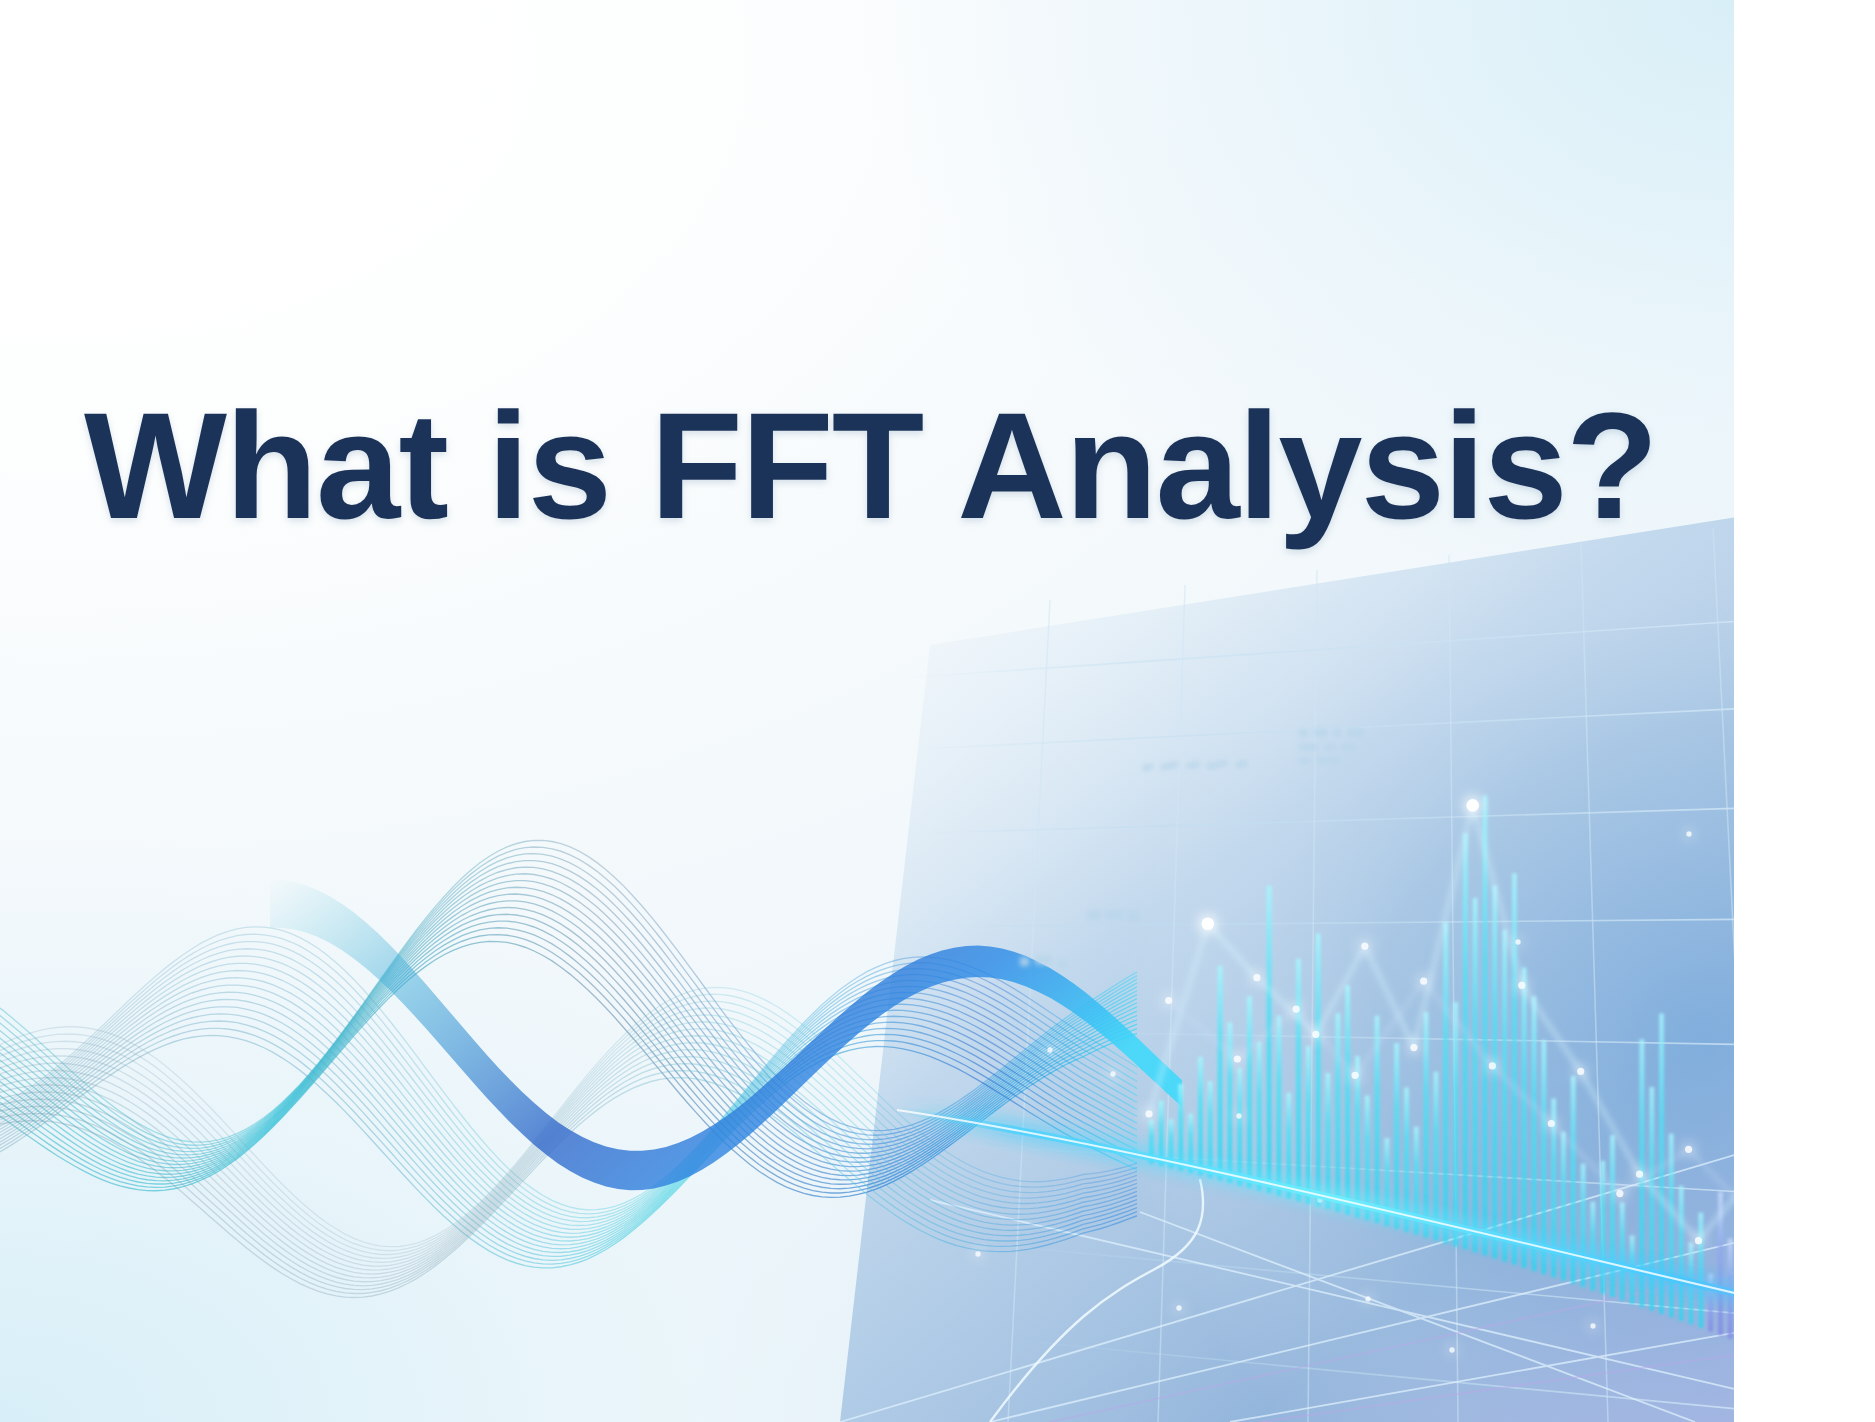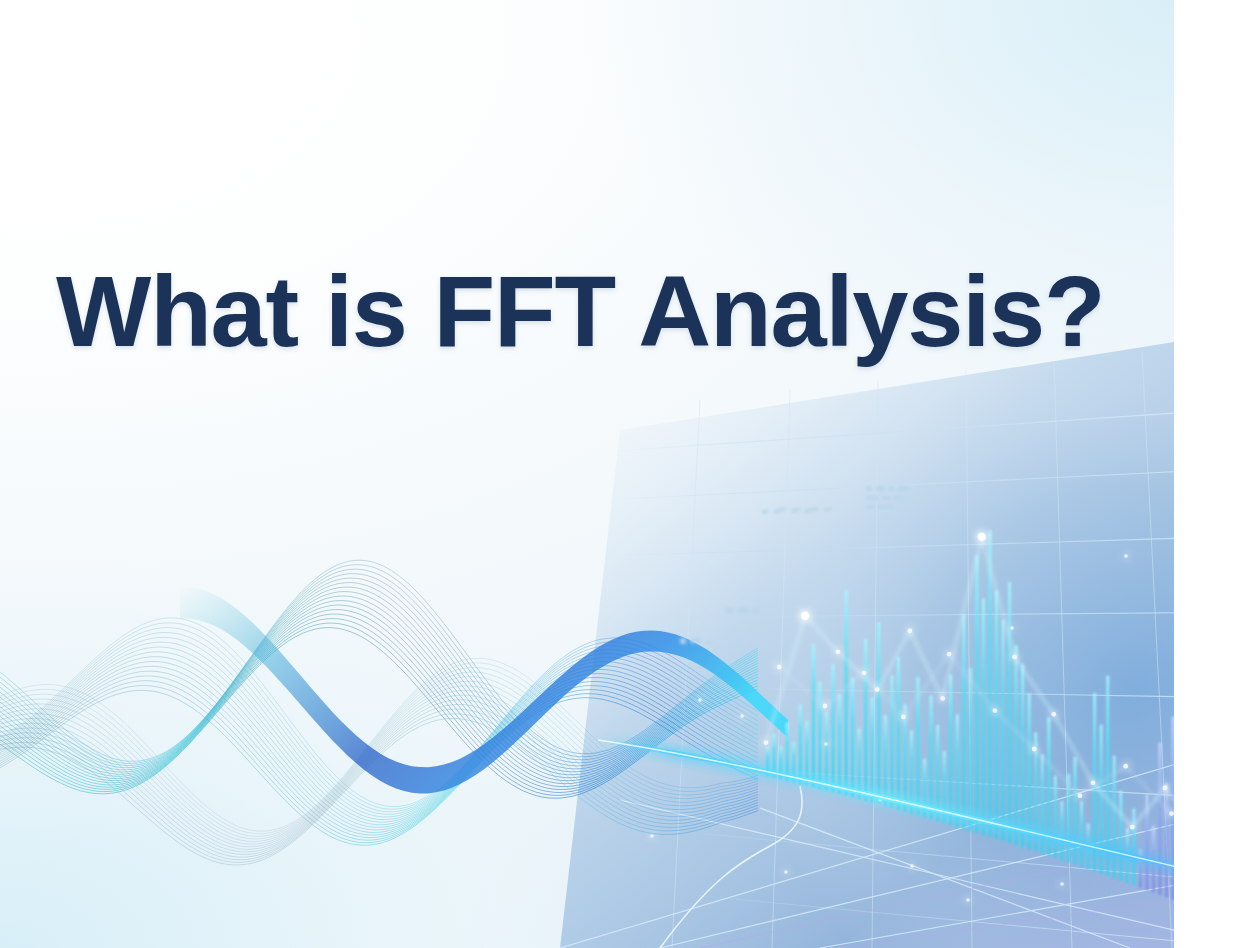--- a/index.html
+++ b/index.html
@@ -12,7 +12,6 @@
     height:948px;
     overflow:hidden;
     background:#fdba74;
-    padding-left:18px;
   }
 
   

